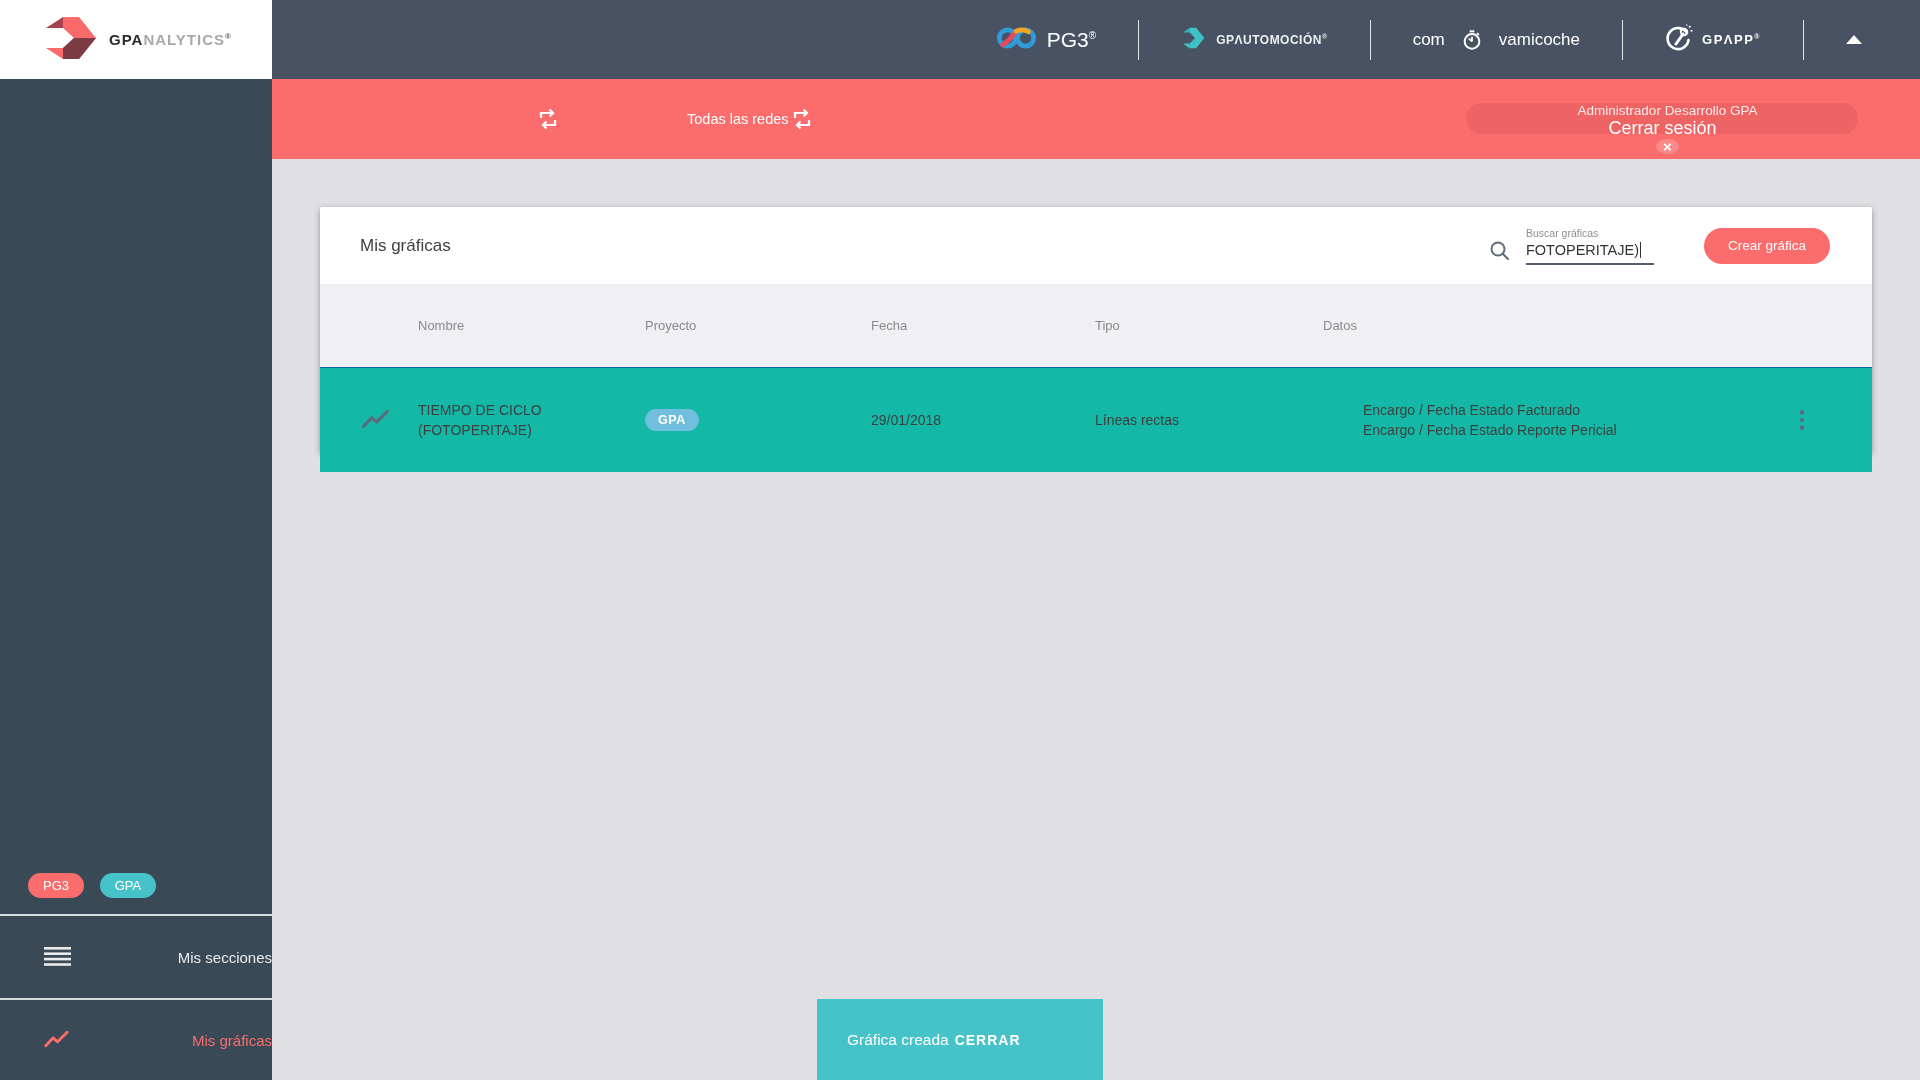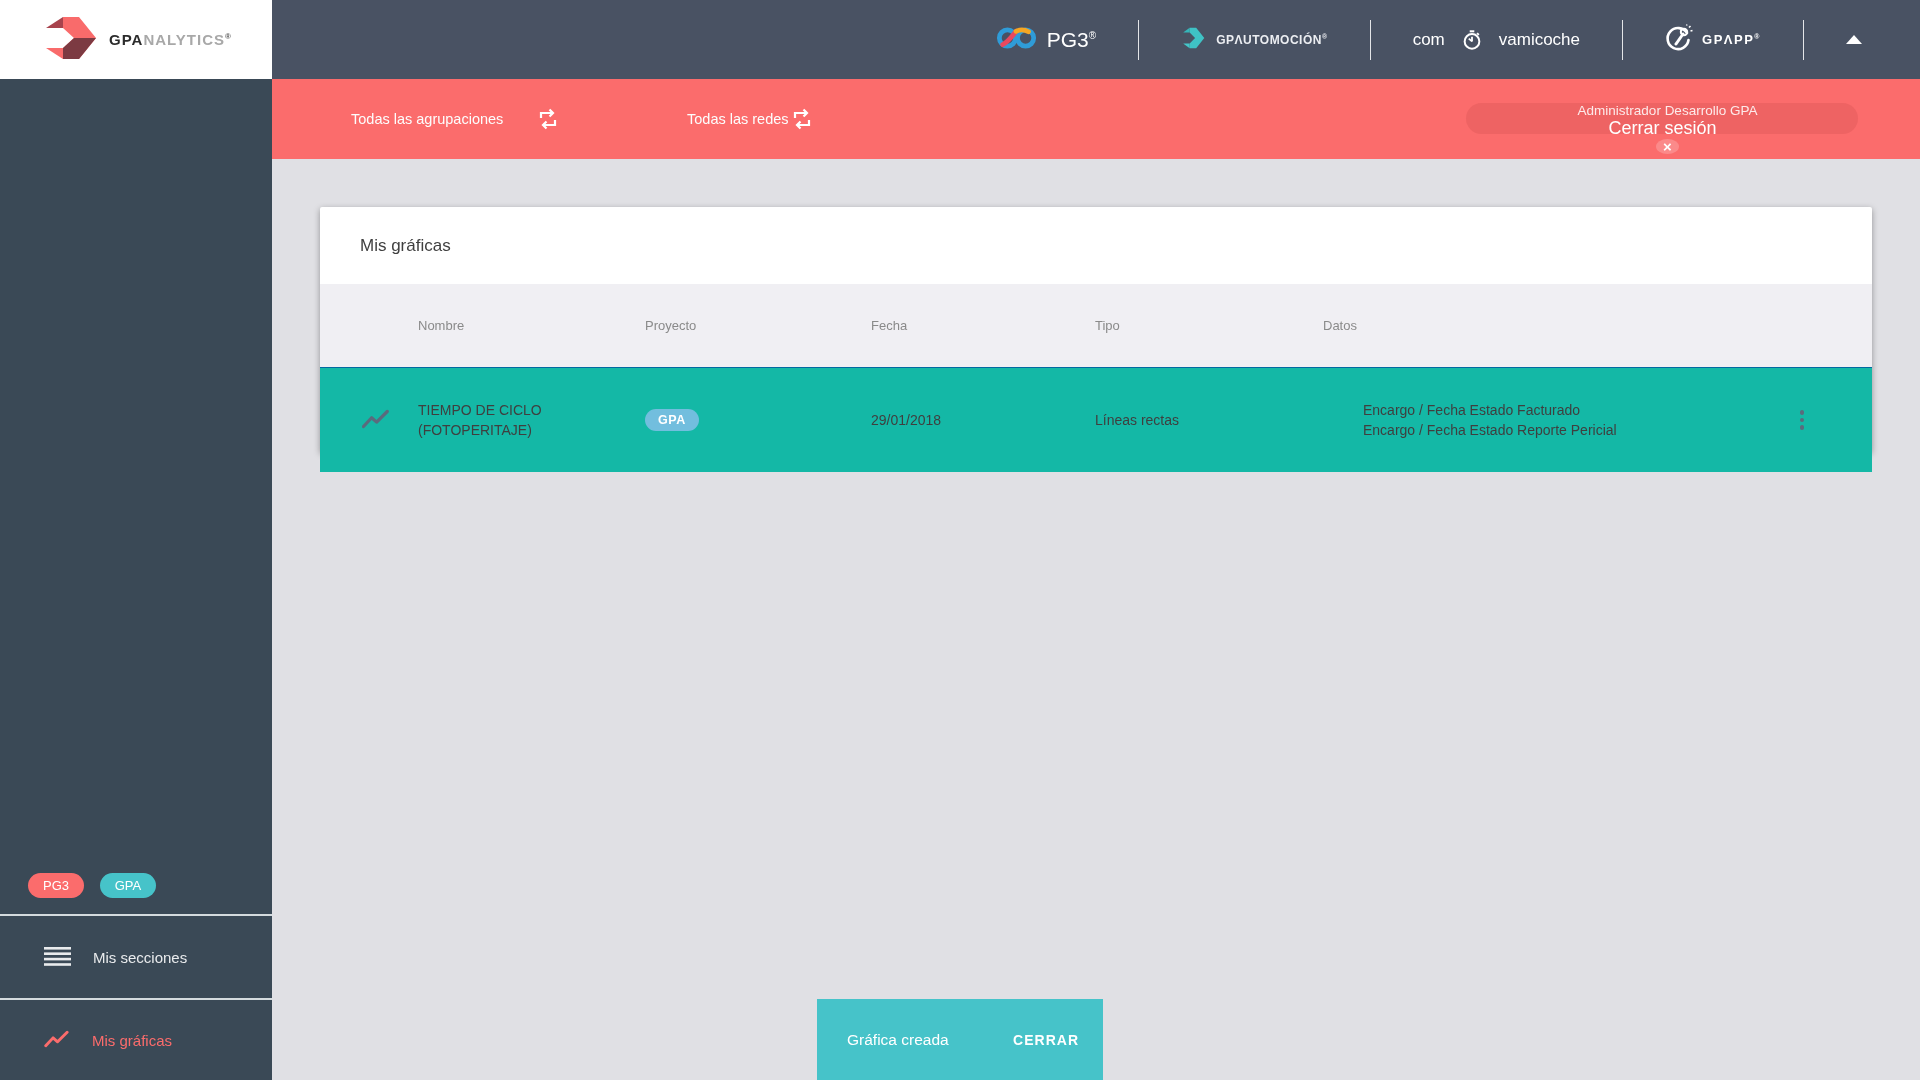--- a/index.html
+++ b/index.html
@@ -151,7 +151,6 @@
 </div>
 
 <div class="filter-bar">
-  <div class="filter-label" style="left:79px;">Todas las agrupaciones</div>
   <div class="repeat-btn" style="left:264px;">
     <svg width="24" height="22" viewBox="0 0 24 22" fill="none">
       <path d="M5 10 V5 H16" stroke="#fff" stroke-width="2.2"></path>

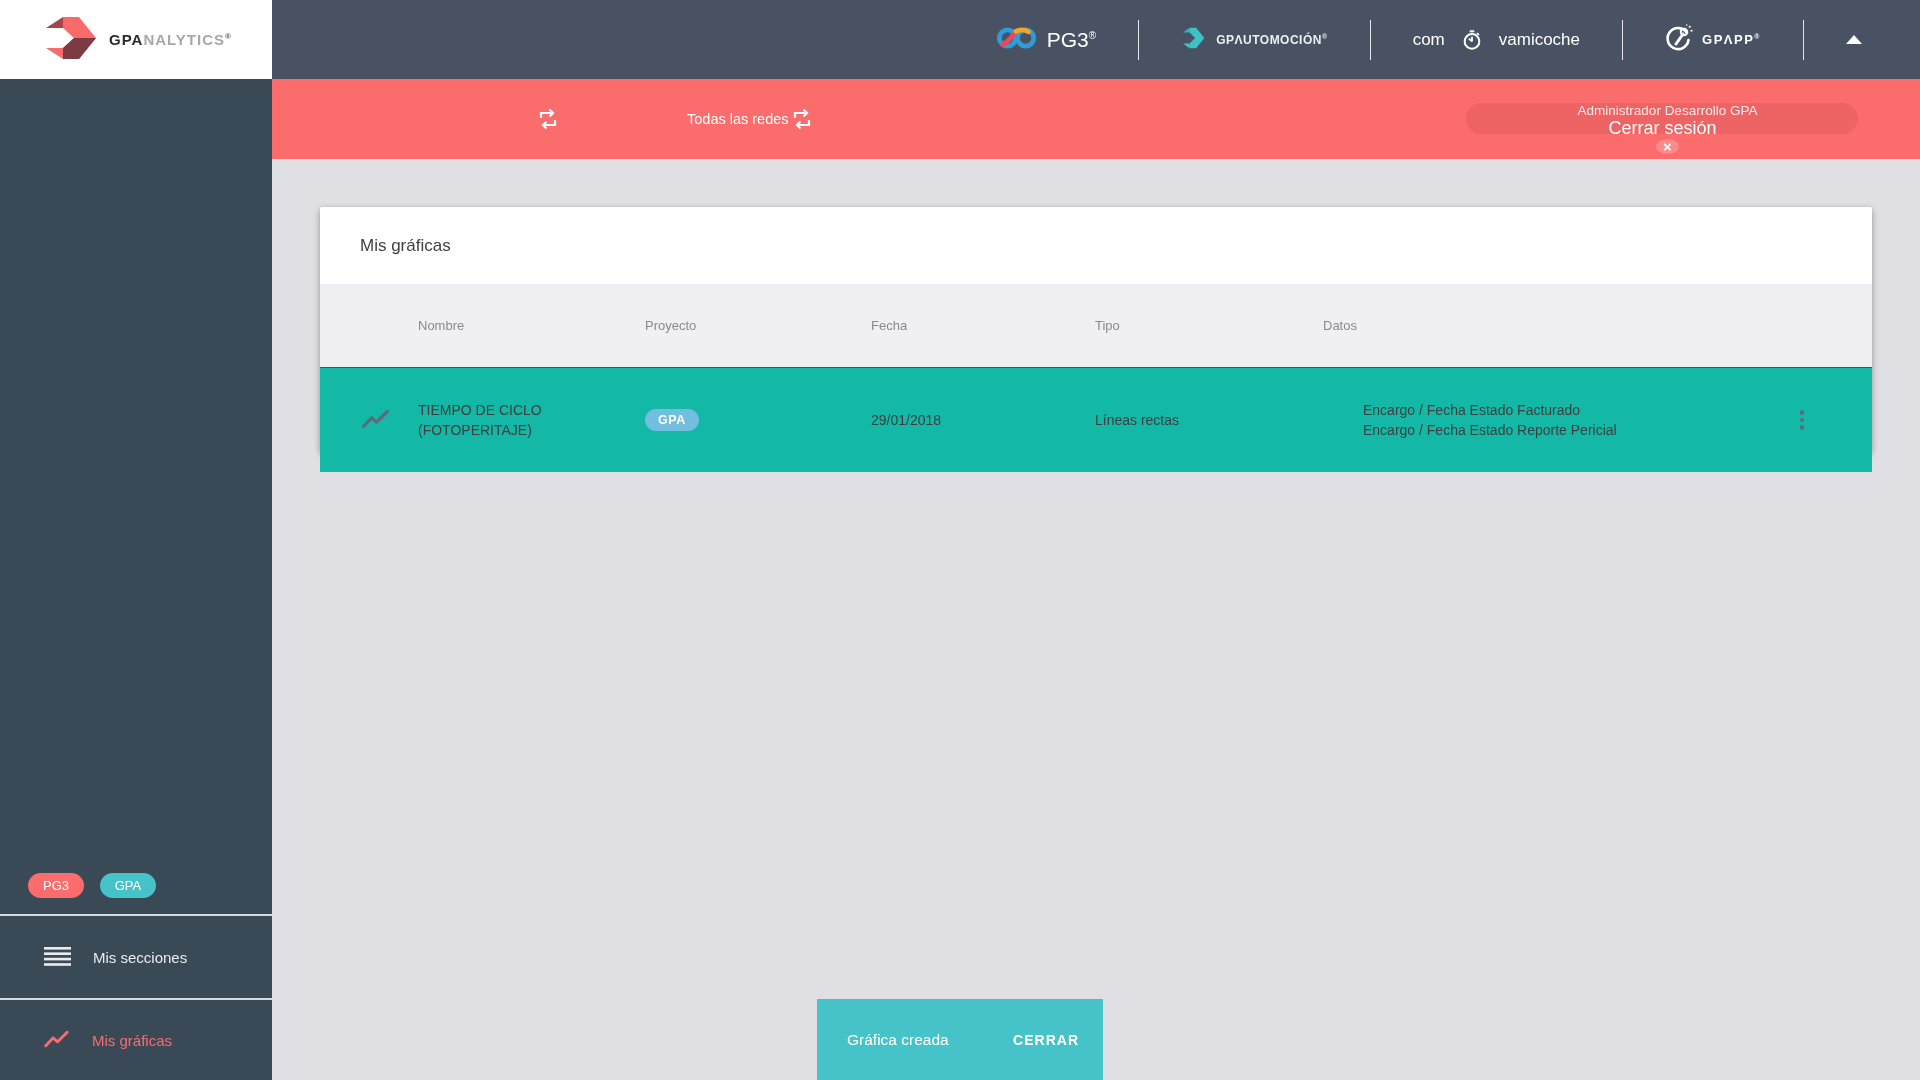--- a/index.html
+++ b/index.html
@@ -209,6 +209,19 @@
   <div class="card">
     <div class="card-head">
       <span class="card-title">Mis gráficas</span>
+      <div class="head-right">
+        <span class="search-icon-wrap">
+          <svg width="24" height="24" viewBox="0 0 24 24" fill="none">
+            <circle cx="10" cy="10" r="6.5" stroke="#5f6b7a" stroke-width="2"></circle>
+            <path d="M15 15 L20 20" stroke="#5f6b7a" stroke-width="2" stroke-linecap="round"></path>
+          </svg>
+        </span>
+        <div class="search-box">
+          <div class="search-label">Buscar gráficas</div>
+          <div class="search-value"><span>FOTOPERITAJE)</span></div>
+        </div>
+        <button class="create-btn">Crear gráfica</button>
+      </div>
     </div>
 
     <div class="tgrid thead">

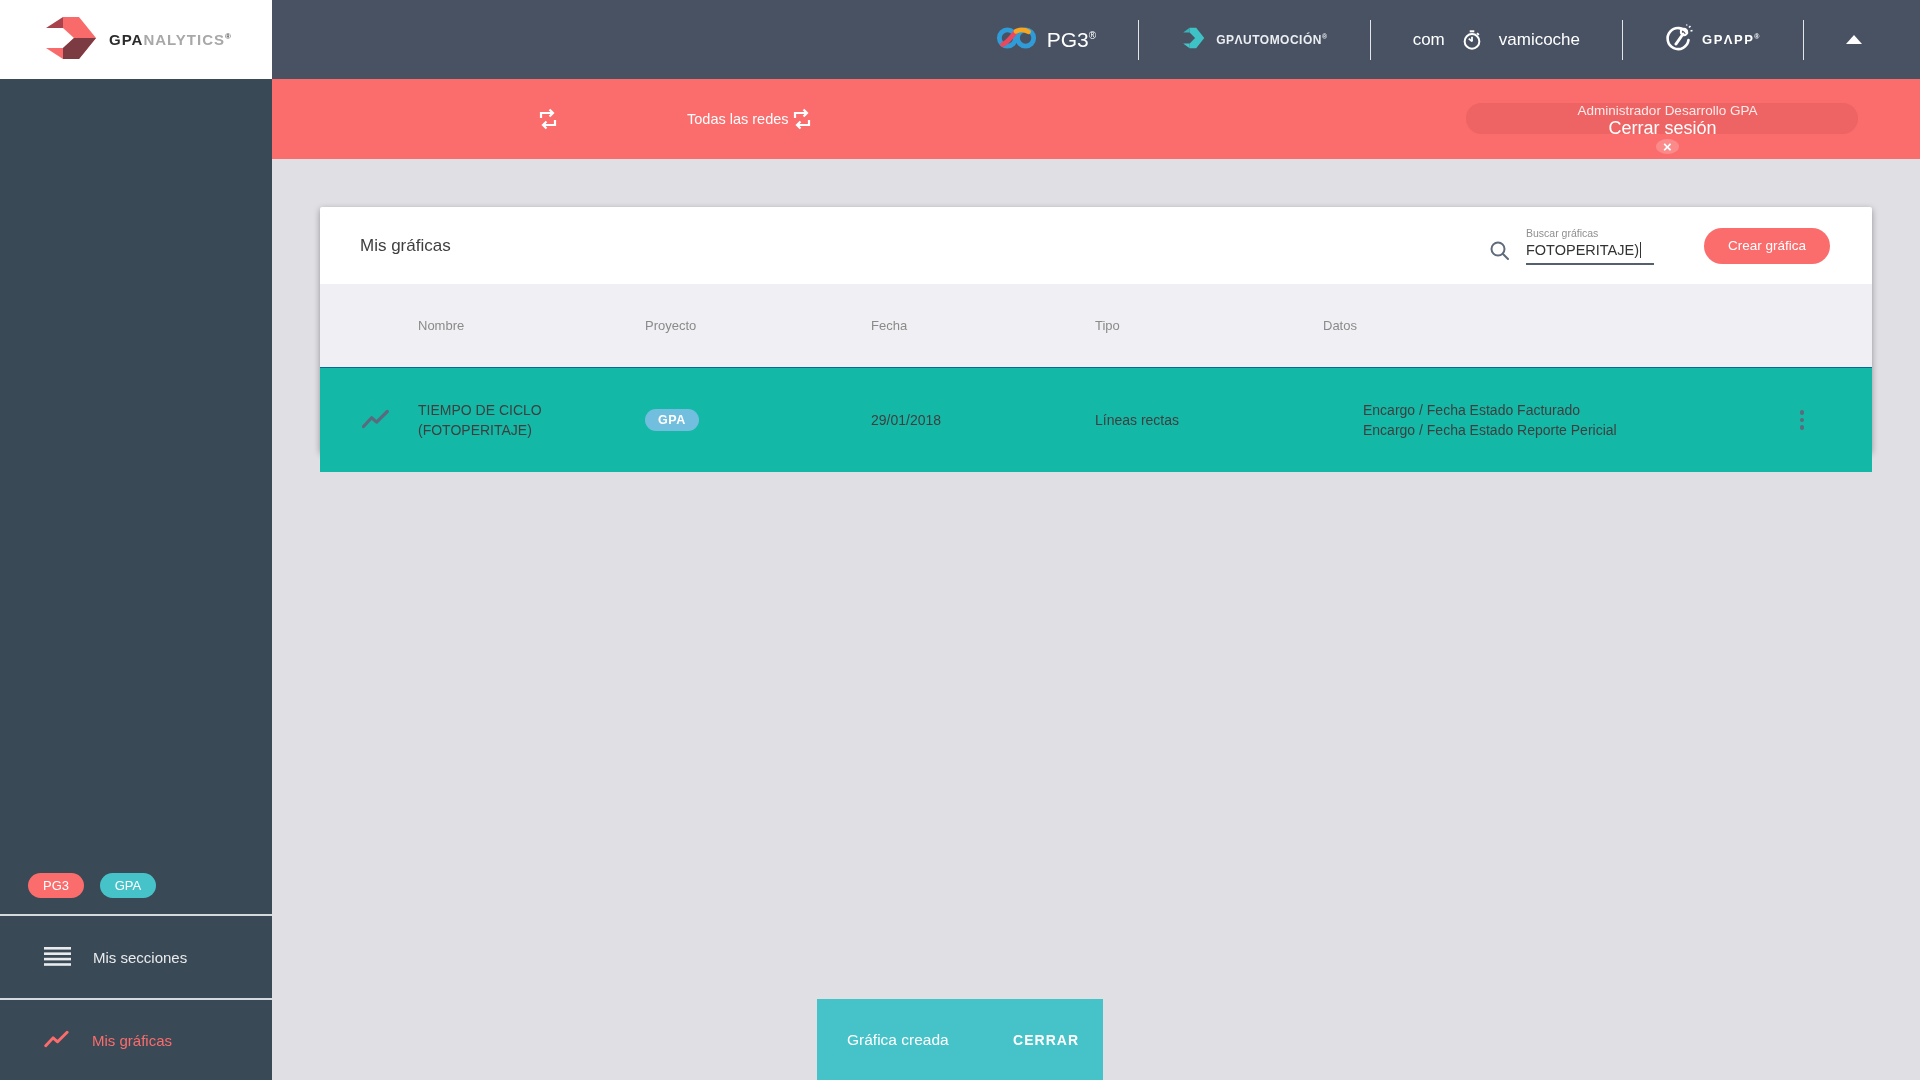--- a/index.html
+++ b/index.html
@@ -45,7 +45,7 @@
   .pill-coral{background:#fb6c6c;}
   .pill-teal{background:#46c3c9;}
   .side-divider{height:2px;background:rgba(240,244,246,0.85);}
-  .side-item{height:82px;display:flex;align-items:center;padding-left:44px;gap:22px;color:#e9ebed;font-size:15px;cursor:pointer;}
+  .side-item{height:82px;display:flex;align-items:center;padding-left:44px;gap:22px;color:#e9ebed;font-size:15px;cursor:pointer;justify-content:space-between;}
   .side-item.active{color:#fb6c6c;height:80px;}
   
   .main{position:absolute;top:159px;left:272px;right:0;bottom:0;background:#e0e0e4;}

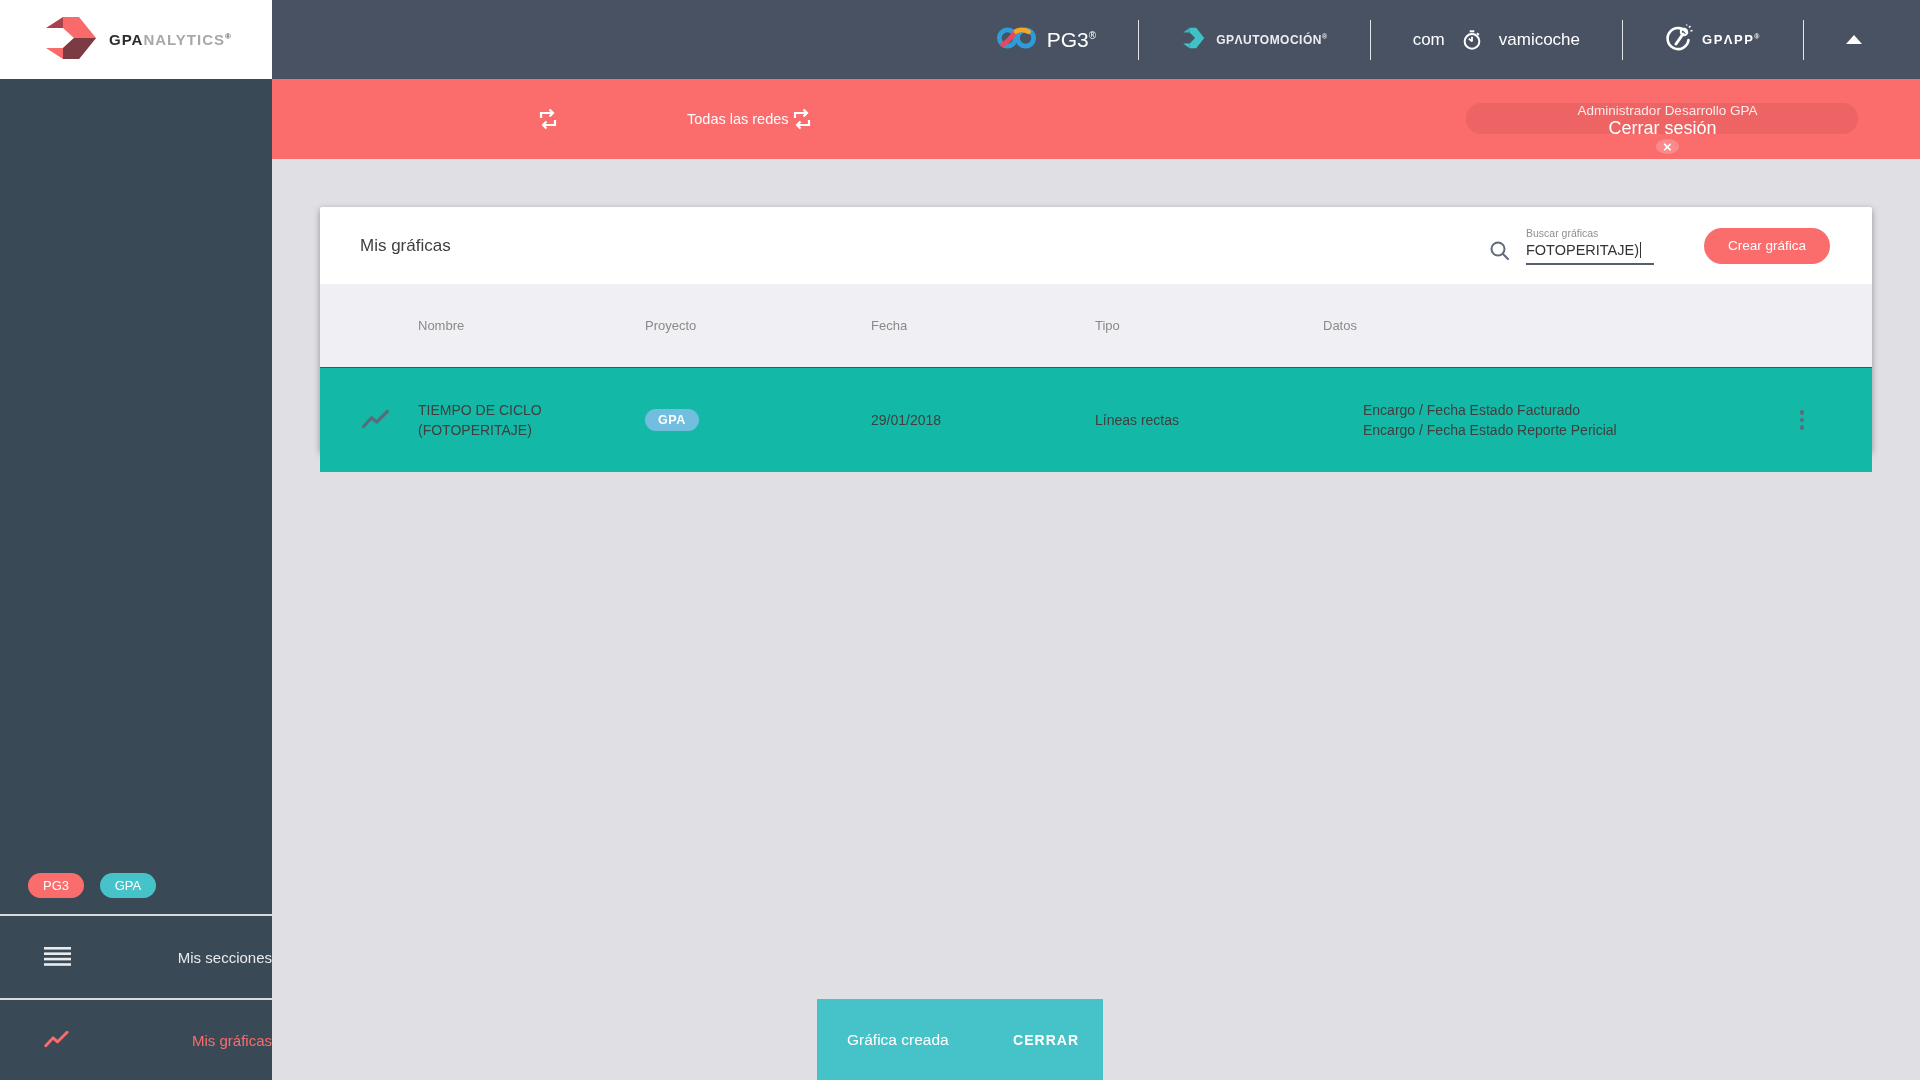--- a/index.html
+++ b/index.html
@@ -73,7 +73,7 @@
   .kebab span{width:4.5px;height:4.5px;border-radius:50%;background:#5a6b7d;}
   
   .snackbar{position:absolute;left:817px;bottom:0;width:286px;height:81px;background:#46c3c9;color:#fff;
-    display:flex;align-items:center;justify-content:space-between;box-sizing:border-box;padding:0 18px 0 30px;}
+    display:flex;align-items:center;box-sizing:border-box;padding:0 18px 0 30px;}
   .snack-msg{font-size:15.5px;}
   .snack-action{font-size:14px;font-weight:bold;letter-spacing:1px;cursor:pointer;background:none;border:none;color:#fff;
     font-family:"Liberation Sans",sans-serif;}

